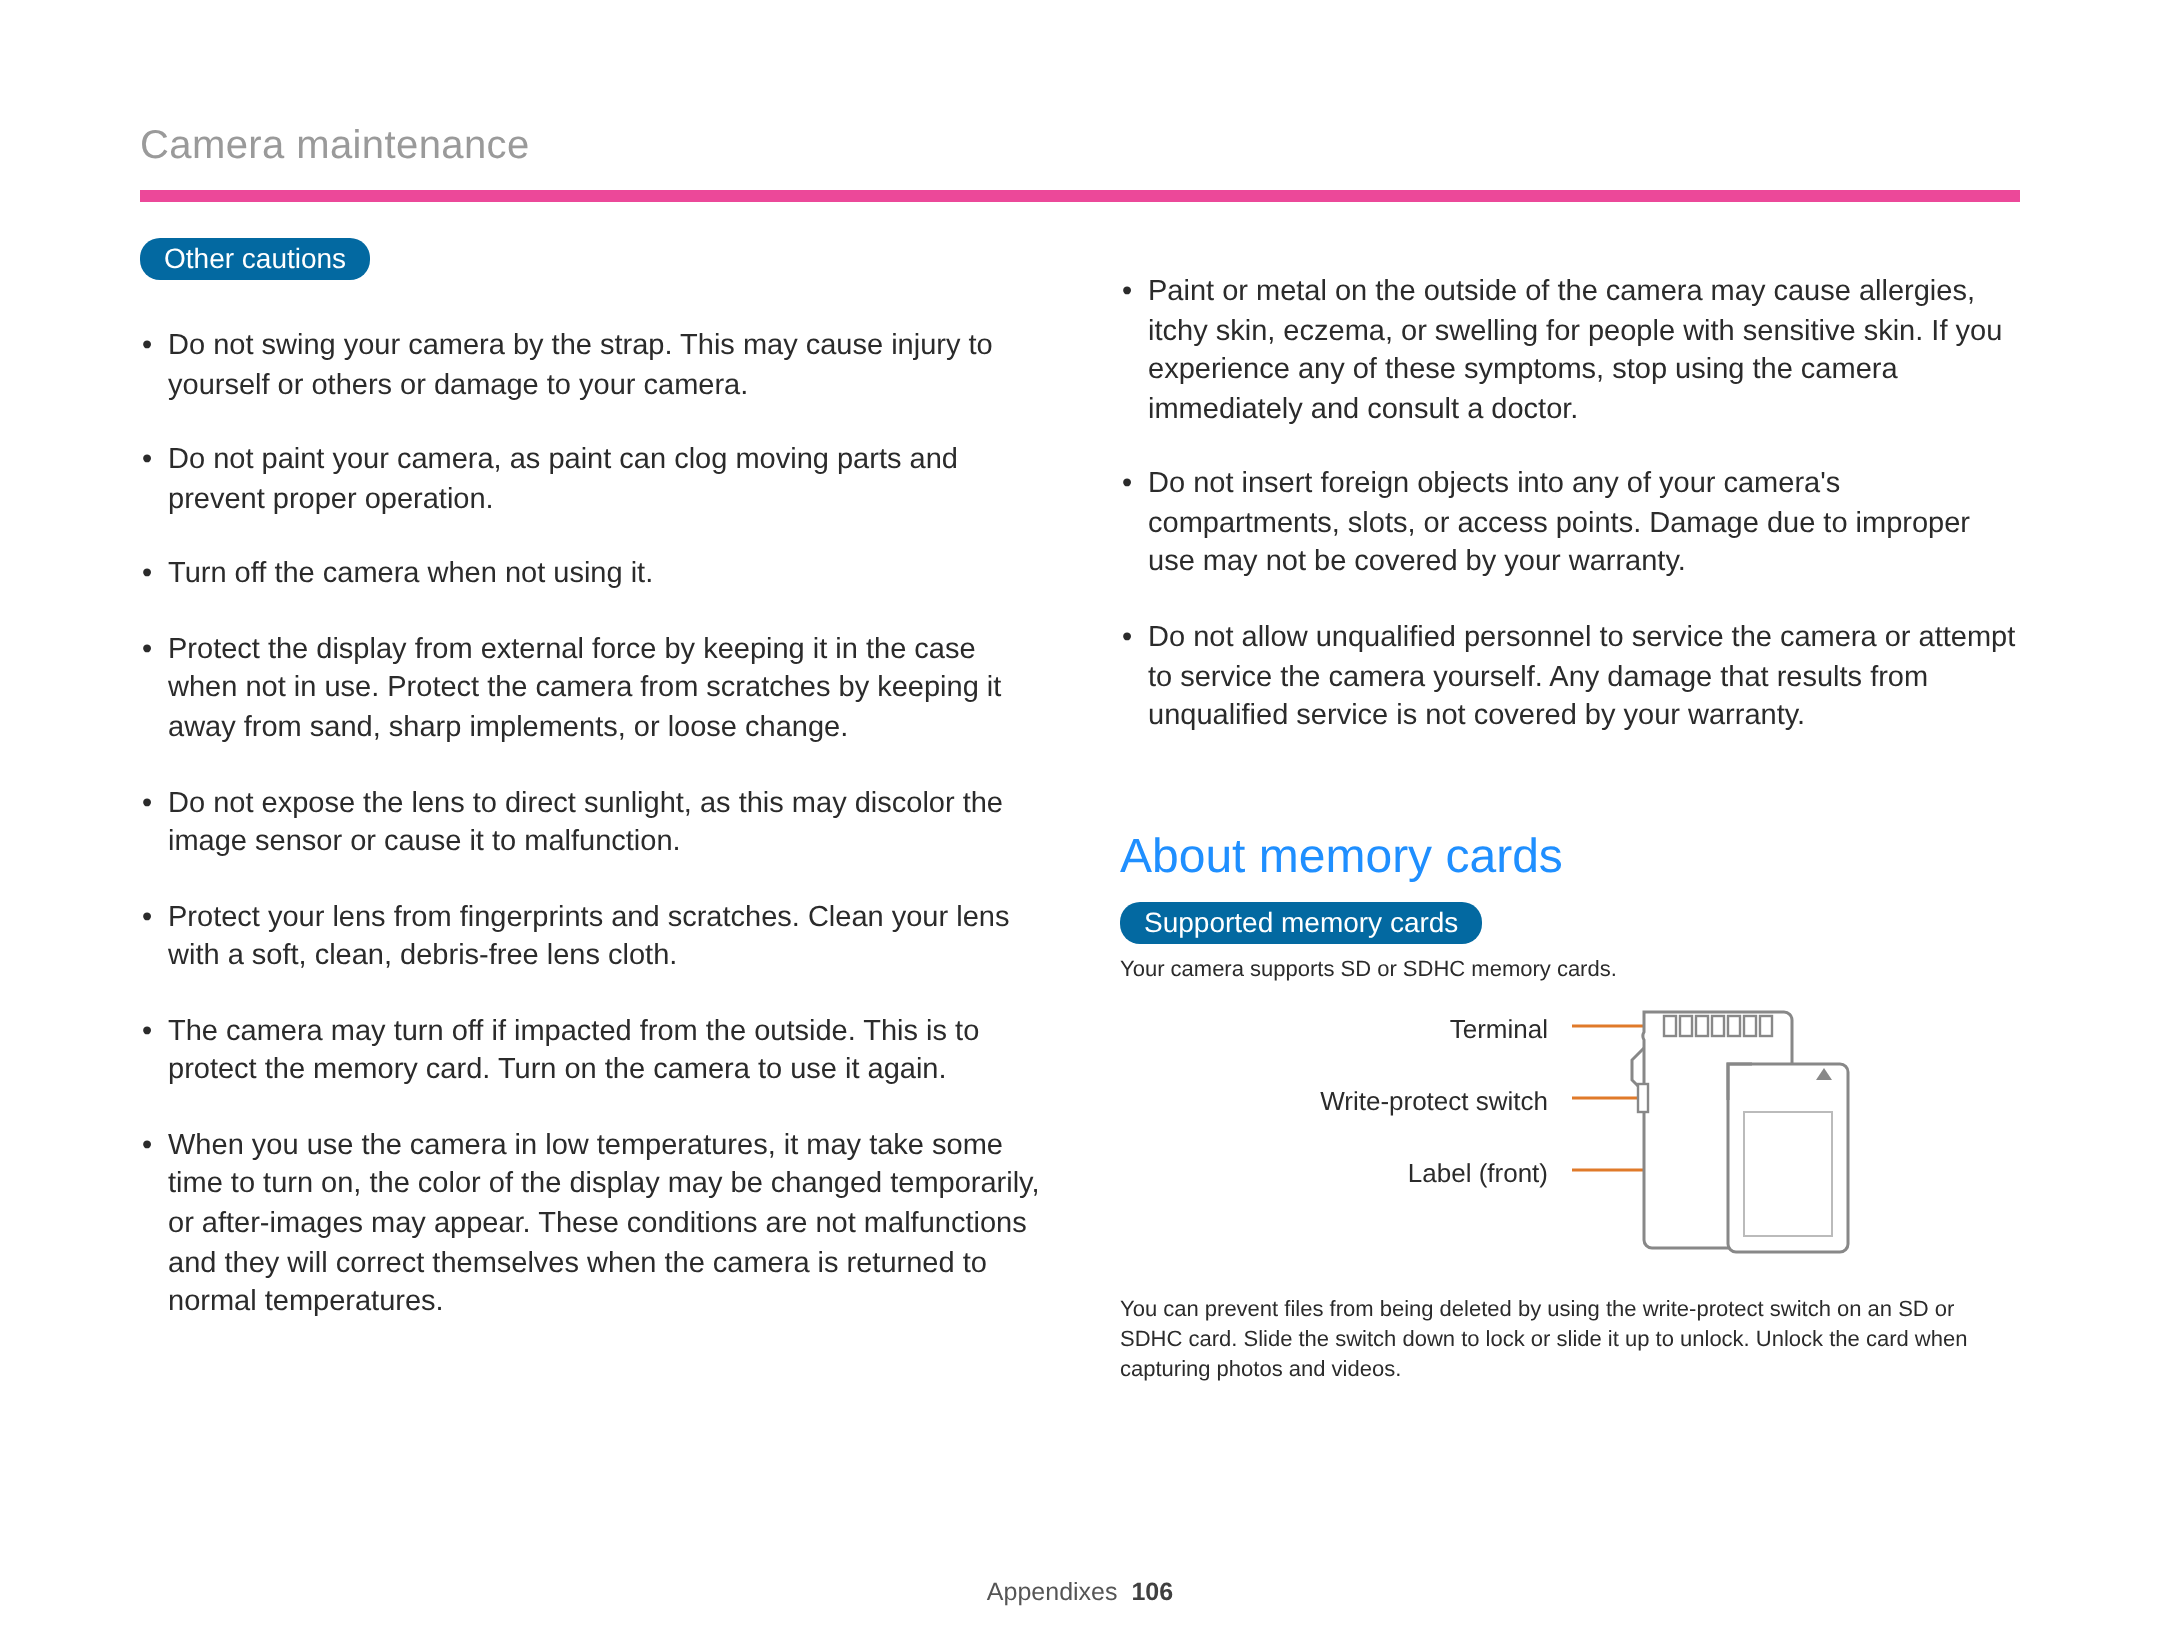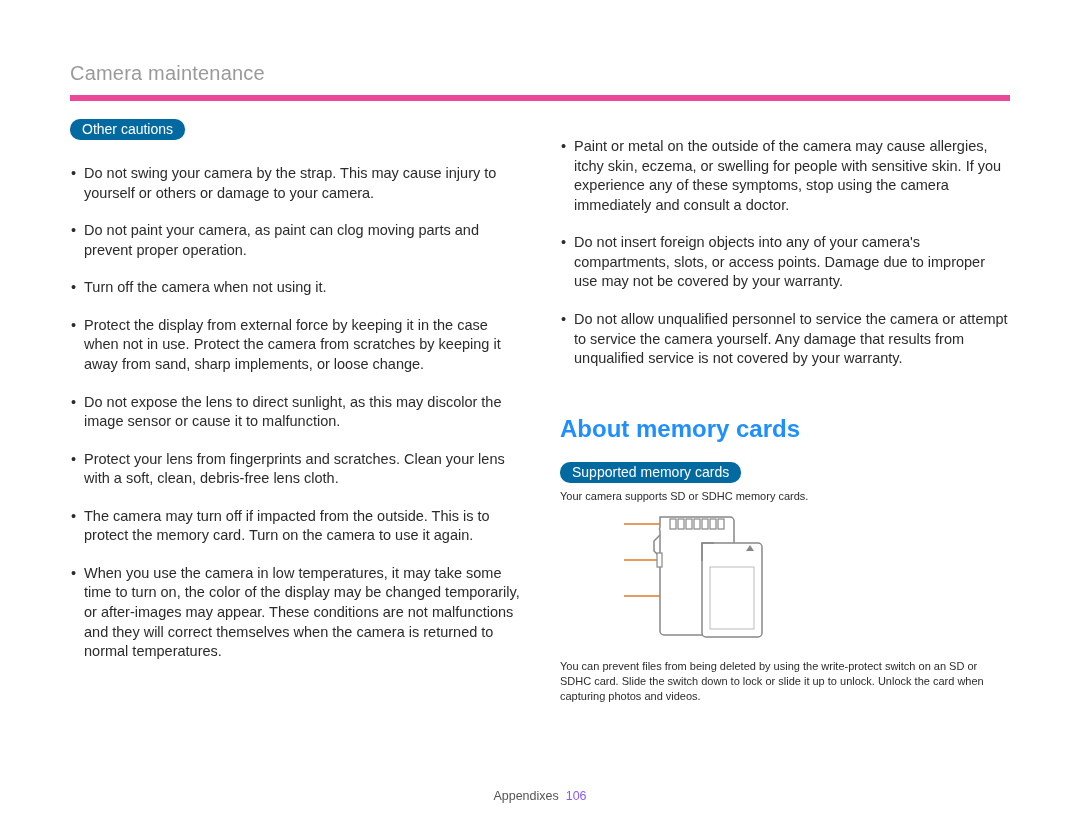--- a/index.html
+++ b/index.html
@@ -71,8 +71,8 @@
   .h2-blue {
     color: #1f8fff;
     font-size: 24px;
-    font-weight: 700;
-    margin: 46px 0 19px 0;
+    font-weight: 400;
+    margin: 46px 0 8px 0;
   }
   .body-text {
     font-size: 11px;

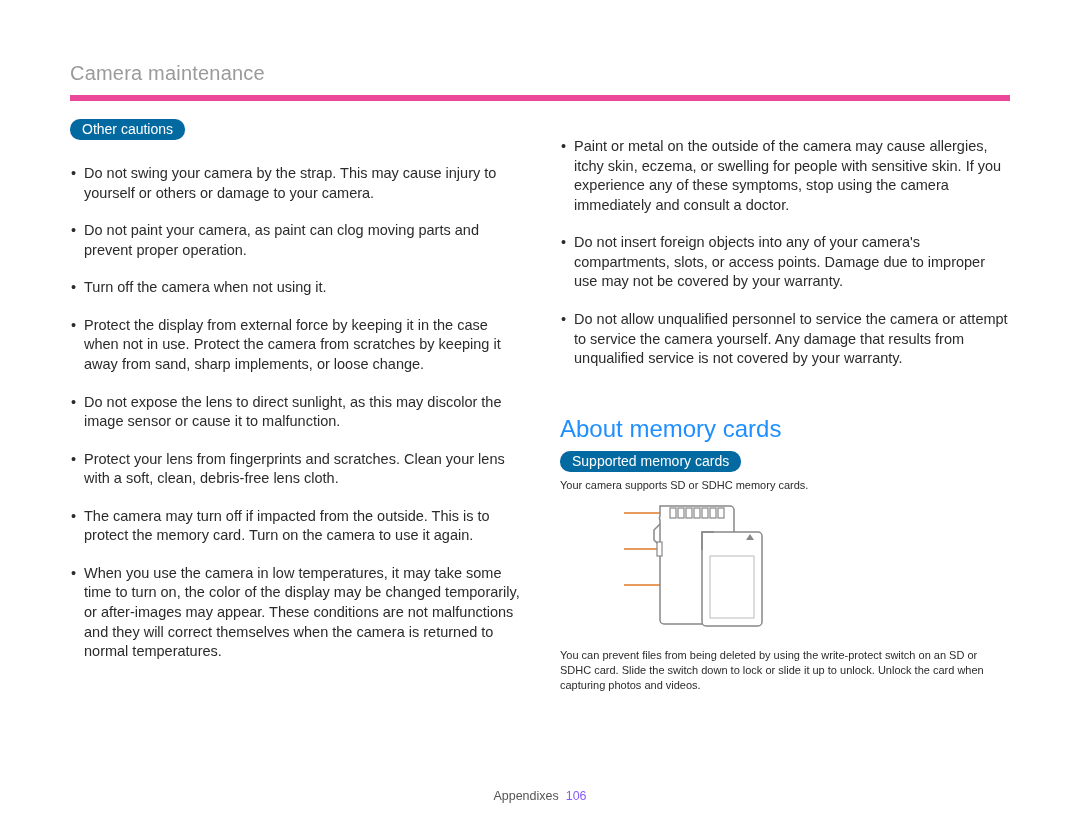--- a/index.html
+++ b/index.html
@@ -141,6 +141,11 @@
       <div class="body-text">Your camera supports SD or SDHC memory cards.</div>
 
       <div class="diagram-row">
+        <div class="diagram-labels" style="height:110px;">
+          <span class="lbl" style="top:6px;">Terminal</span>
+          <span class="lbl" style="top:42px;">Write-protect switch</span>
+          <span class="lbl" style="top:78px;">Label (front)</span>
+        </div>
         <svg width="170" height="130">
 
           <line x1="0" y1="11" x2="48" y2="11" stroke="#e07a2a" stroke-width="1.5"></line>

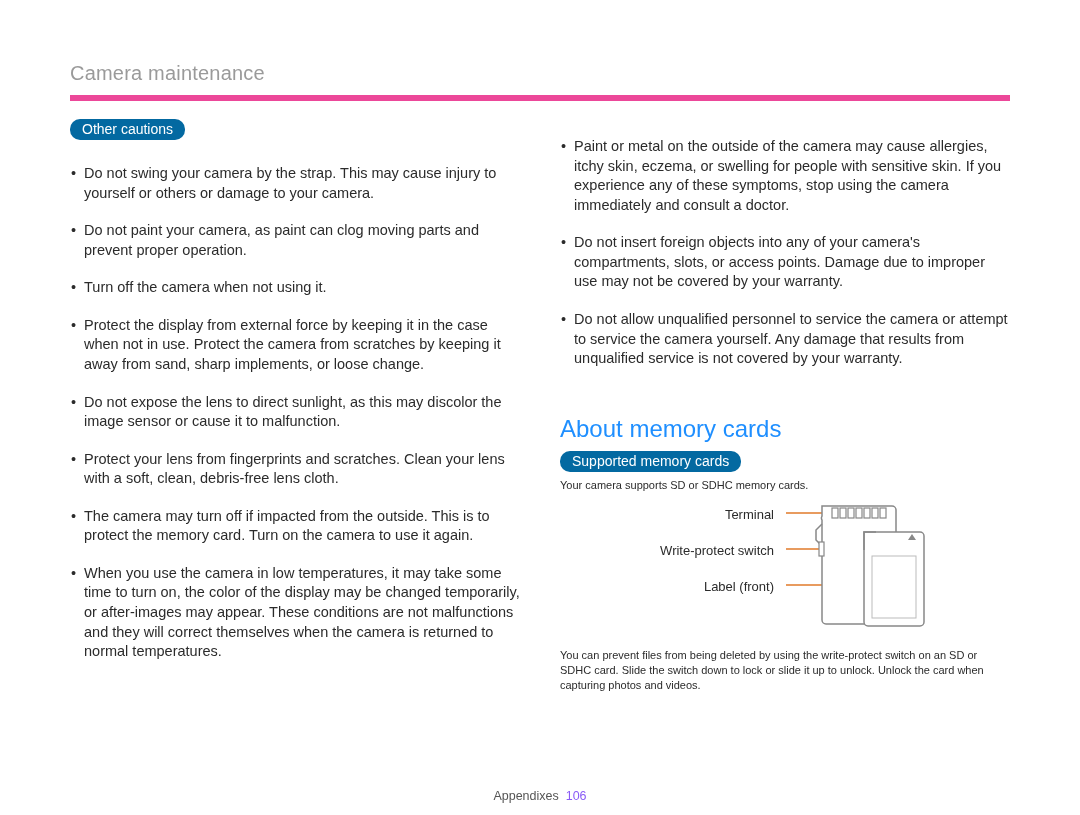--- a/index.html
+++ b/index.html
@@ -103,7 +103,7 @@
     font-size: 12.5px;
     color: #555;
   }
-  .footer .num { font-weight: 400; color: #8b5cf6; margin-top: 15px; }
+  .footer .num { font-weight: 700; color: #404040; margin-top: 15px; }
 </style>
 </head>
 <body>

